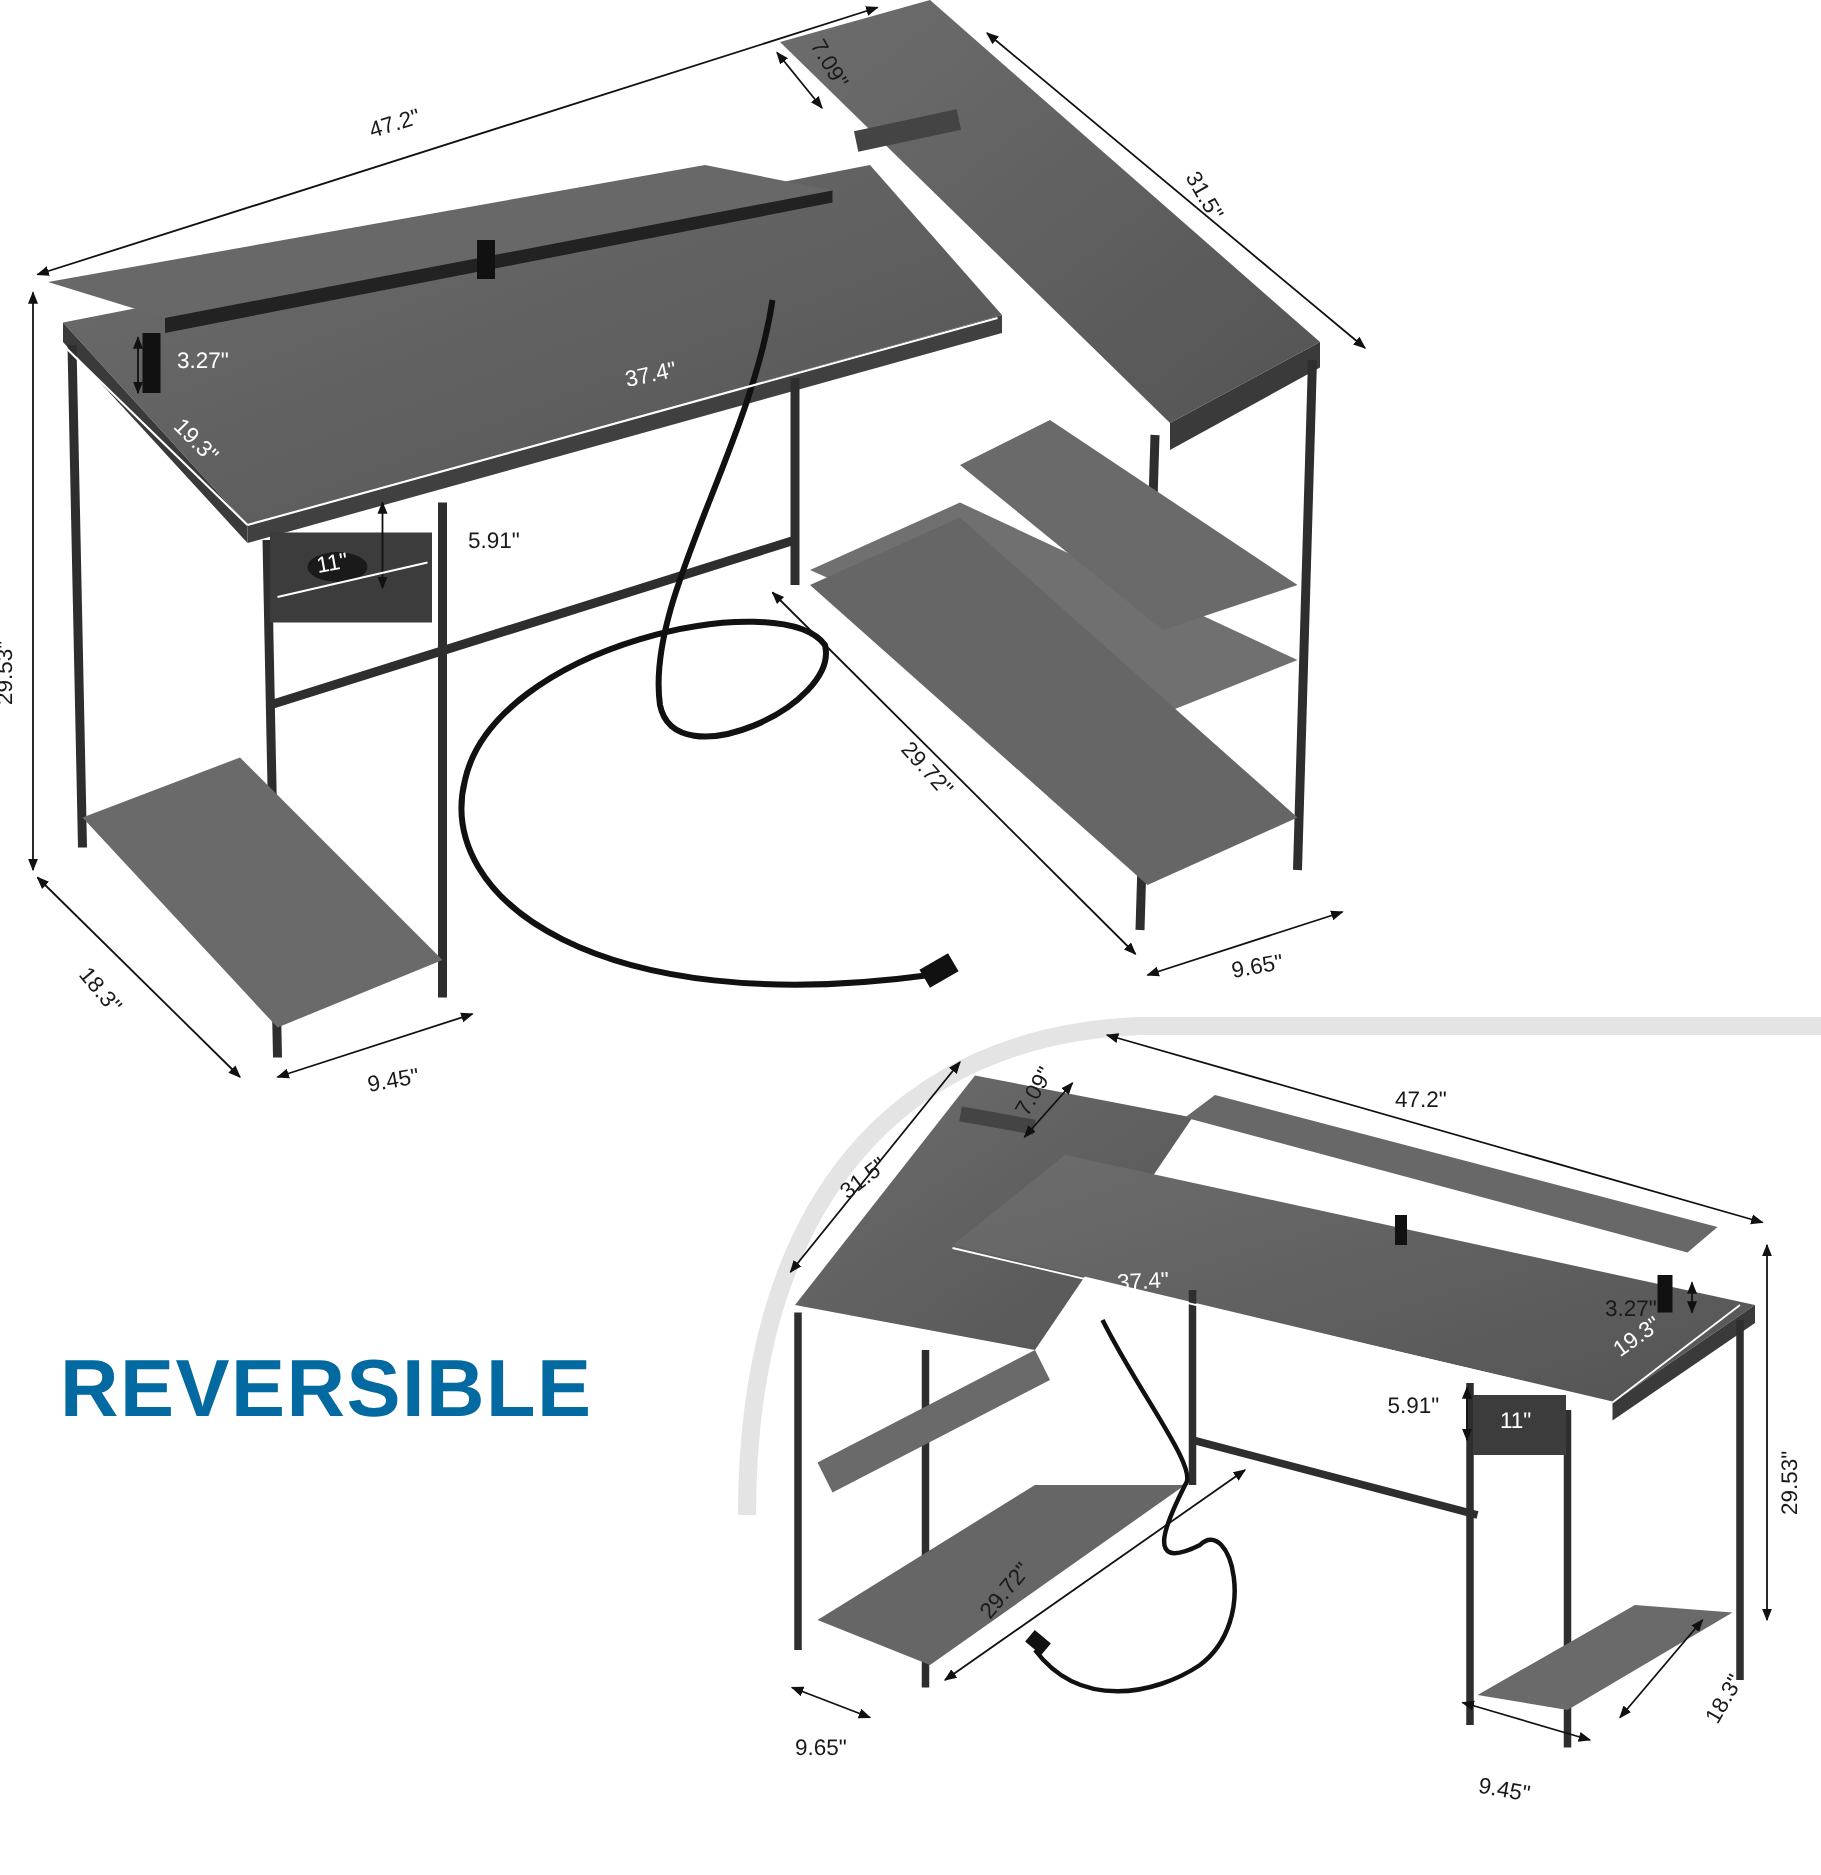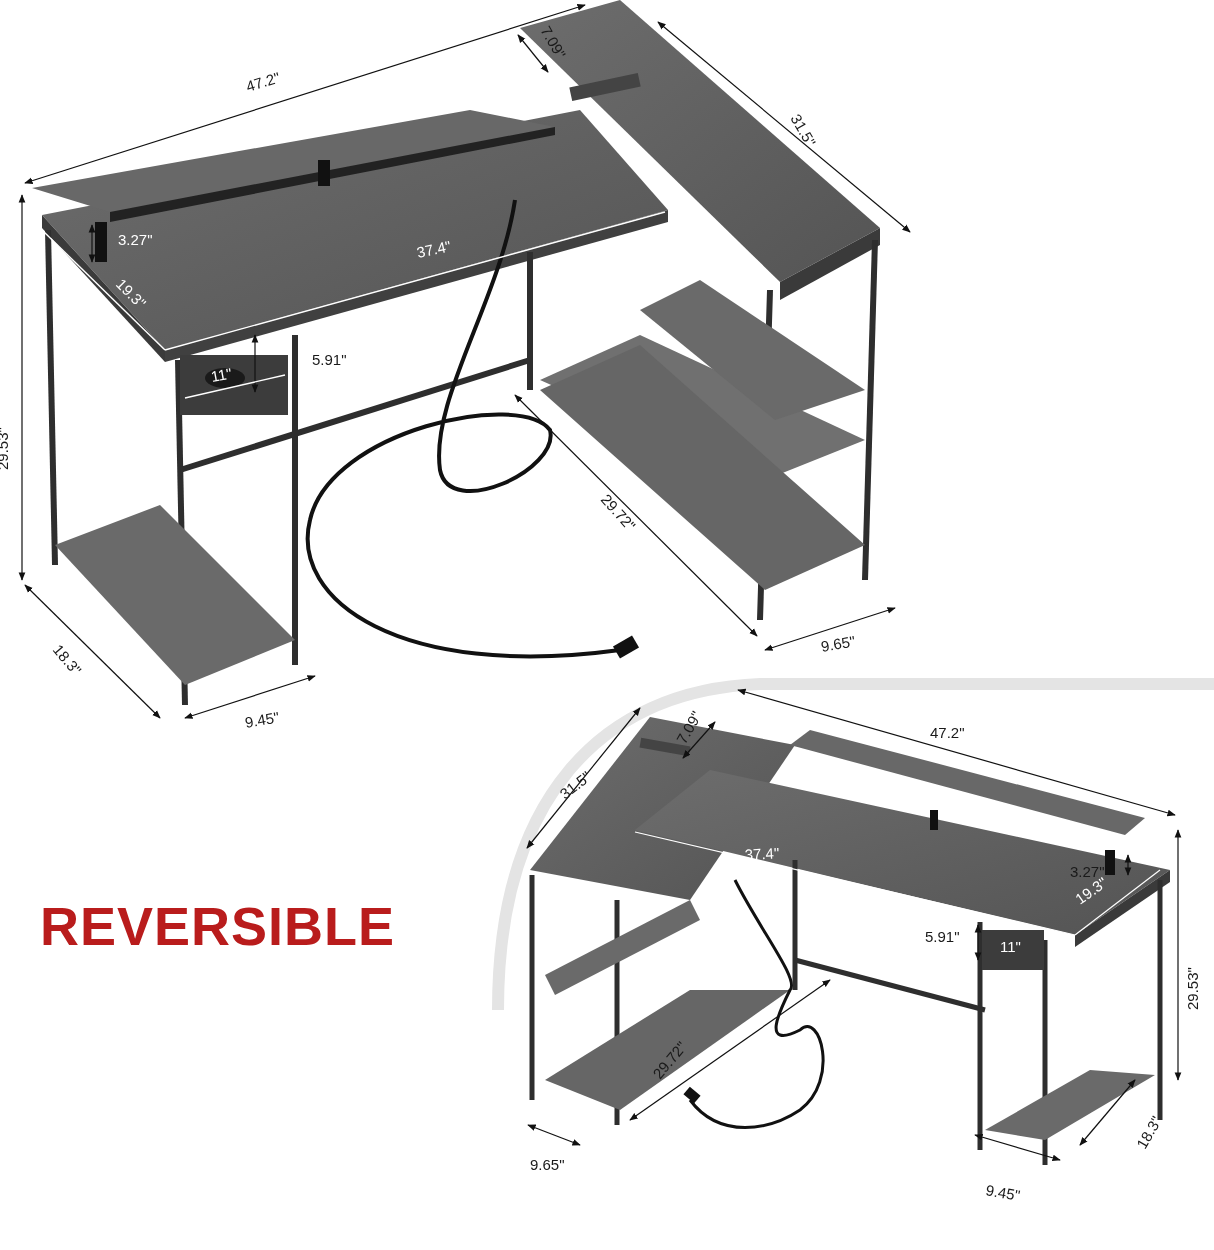--- a/index.html
+++ b/index.html
@@ -7,7 +7,7 @@
   svg{position:absolute;left:0;top:0;}
   .dim{font-family:"Liberation Sans",sans-serif;font-size:15px;fill:#1a1a1a;}
   .dim-w{font-family:"Liberation Sans",sans-serif;font-size:15px;fill:#ffffff;}
-  .headline{position:absolute;left:40px;top:900px;font-family:"Liberation Sans",sans-serif;font-weight:bold;font-size:54px;line-height:52px;letter-spacing:1px;color:#b91c1c;}
+  .headline{position:absolute;left:40px;top:900px;font-family:"Liberation Sans",sans-serif;font-weight:bold;font-size:54px;line-height:52px;letter-spacing:1px;color:#0369a1;}
   .headline span{display:block;}
 </style>
 </head>

